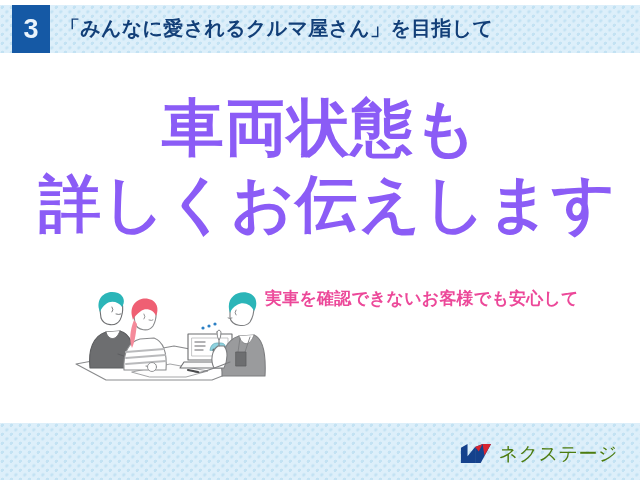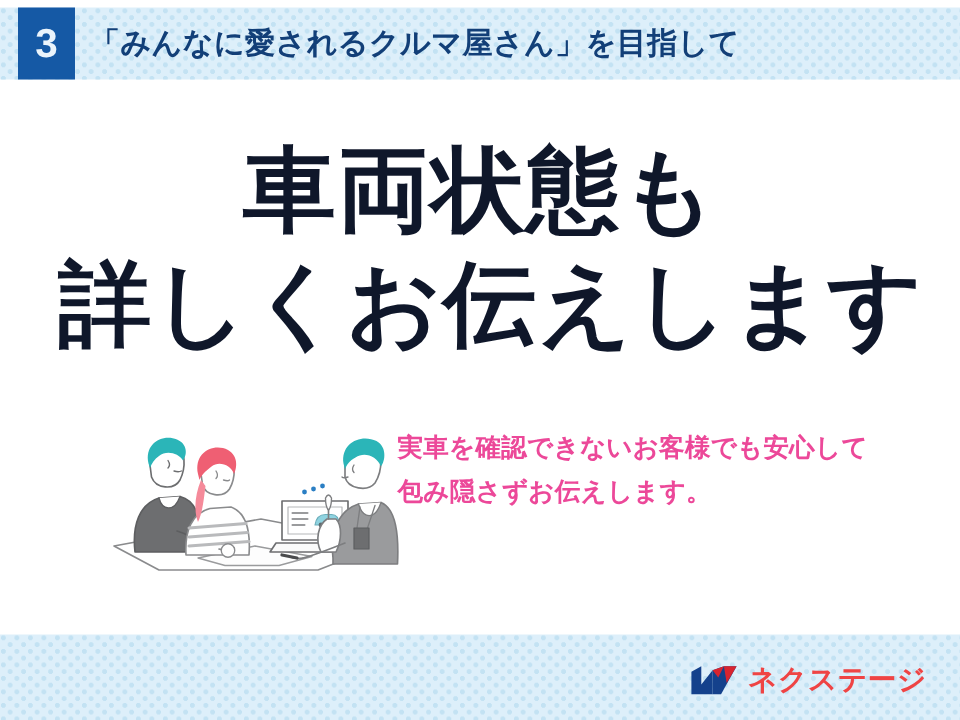--- a/index.html
+++ b/index.html
@@ -41,7 +41,7 @@
   
   .headline{
     position:absolute;left:0;right:0;top:95px;
-    text-align:center;color:#0f172a;
+    text-align:center;color:#8b5cf6;
     font-weight:bold;line-height:1.06;
     letter-spacing:1px;
   }

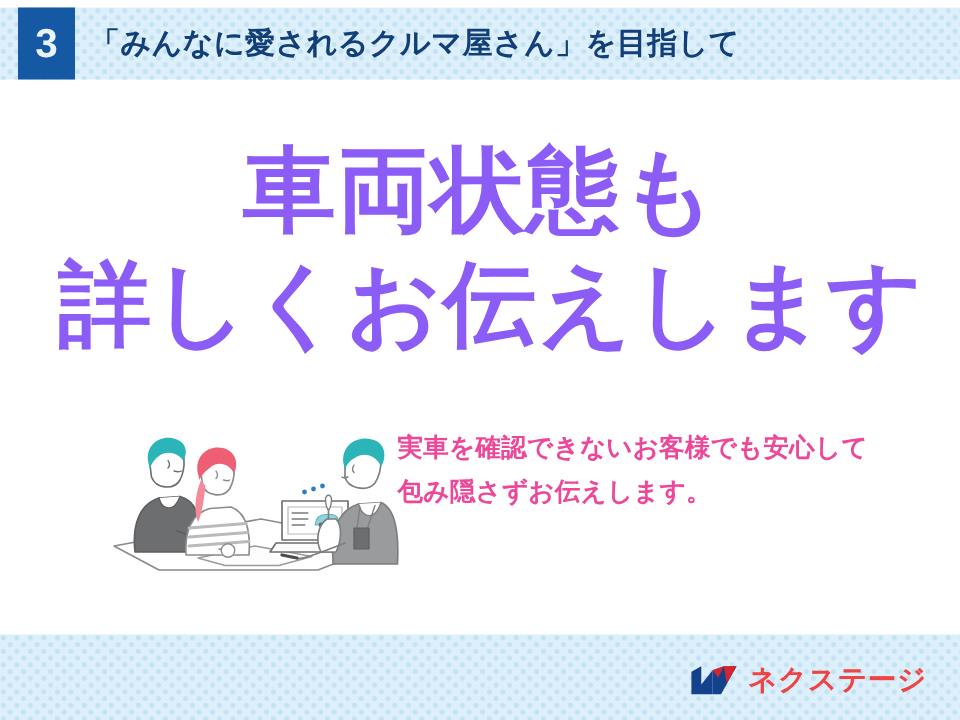--- a/index.html
+++ b/index.html
@@ -159,7 +159,6 @@
 
   <div class="bodycopy">
     <span>実車を確認できないお客様でも安心して</span>
-    <span>包み隠さずお伝えします。</span>
   </div>
 
   <div class="dotband footer-band"></div>

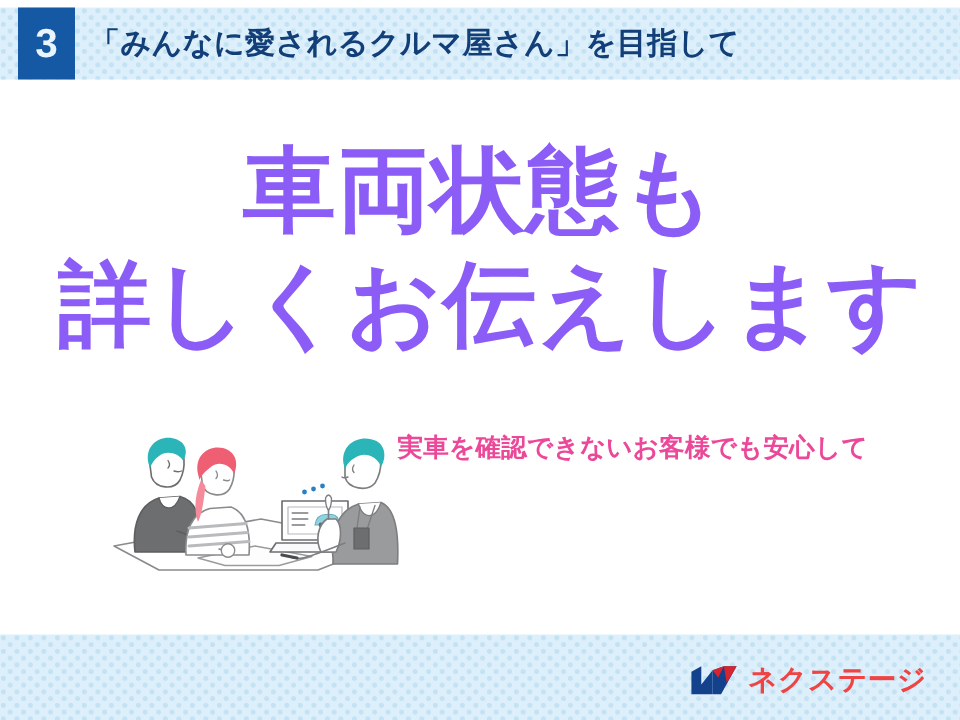--- a/index.html
+++ b/index.html
@@ -67,7 +67,7 @@
   }
   .logo-mark{width:32px;height:23px;display:block;}
   .logo-text{
-    color:#ef4444;font-size:19px;font-weight:bold;letter-spacing:.5px;
+    color:#4d7c0f;font-size:19px;font-weight:normal;letter-spacing:.5px;
     line-height:1;white-space:nowrap;
   }
 </style>

